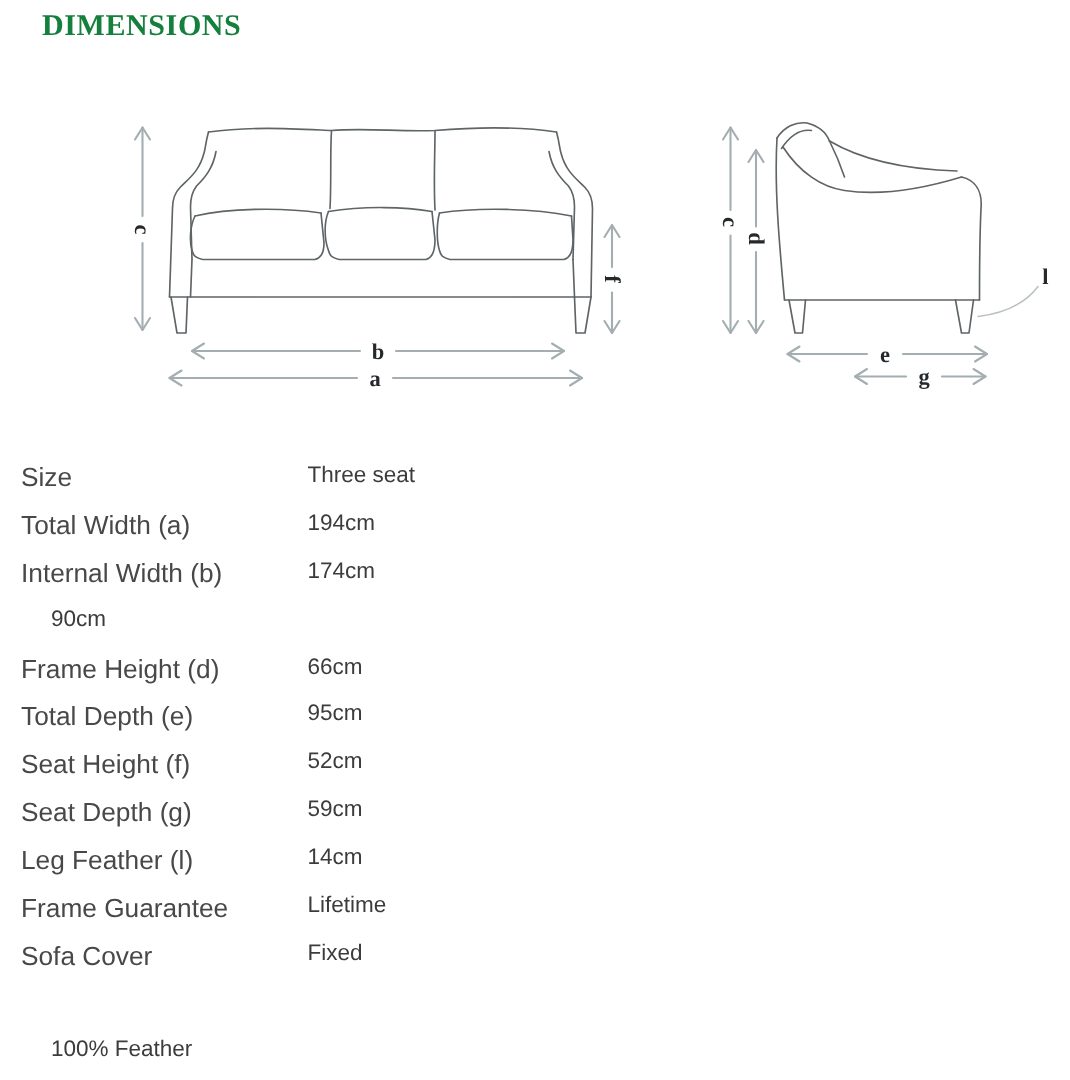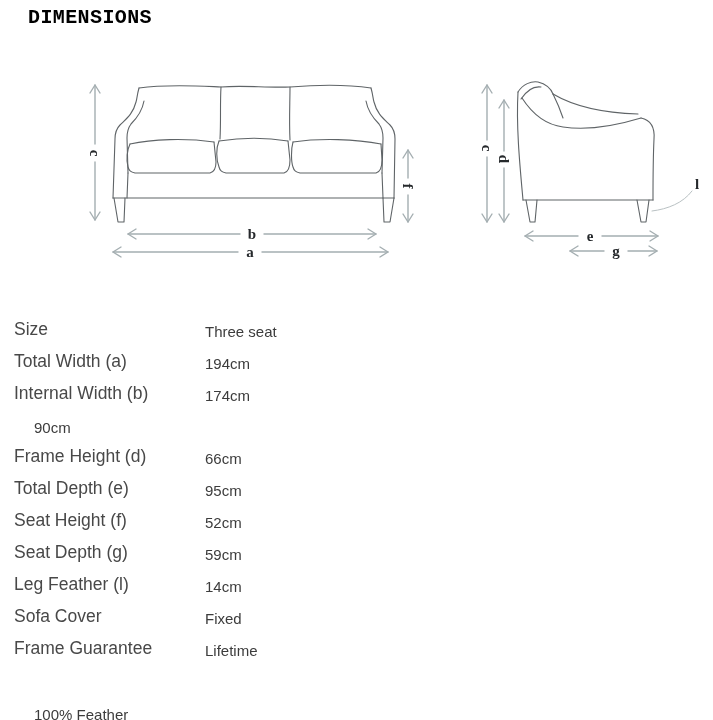--- a/index.html
+++ b/index.html
@@ -21,11 +21,11 @@
     position: absolute;
     left: 28px;
     top: 6px;
-    font-family: Liberation Mono, monospace;
+    font-family: Liberation Serif, serif;
     font-weight: 700;
     font-size: 20px;
     letter-spacing: 0.4px;
-    color: #000000;
+    color: #15803d;
   }
   .diagram {
     position: absolute;

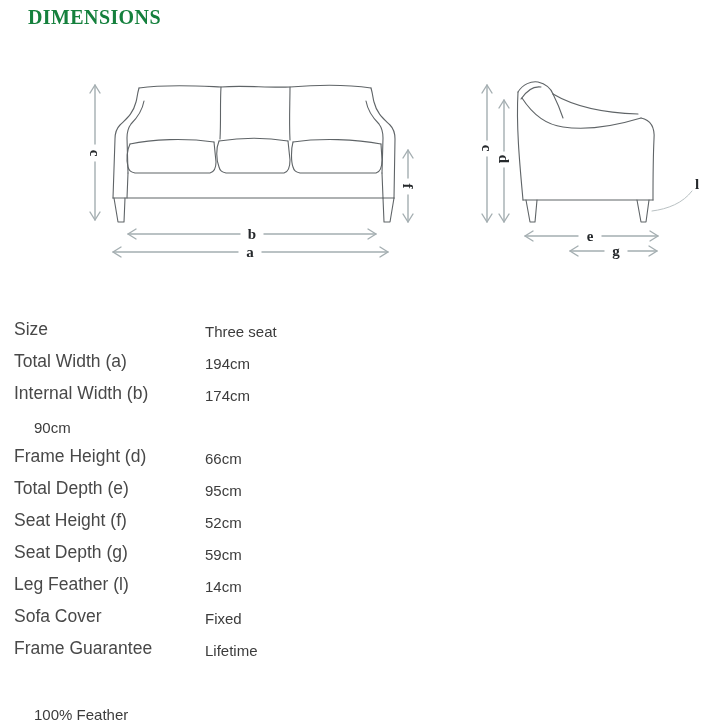--- a/index.html
+++ b/index.html
@@ -69,7 +69,7 @@
   }
   .spec-row {
     display: flex;
-    align-items: flex-end;
+    align-items: flex-start;
     height: 31.9px;
   }
   .spec-label {

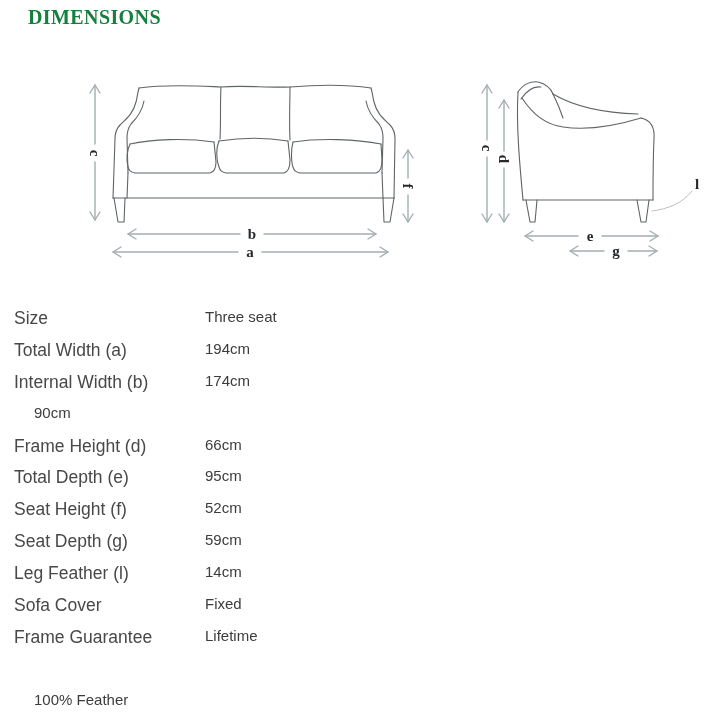--- a/index.html
+++ b/index.html
@@ -247,14 +247,14 @@
       <div class="spec-value">14cm</div>
     </div>
     <div class="spec-row">
+      <div class="spec-label">Frame Guarantee</div>
+      <div class="spec-value">Lifetime</div>
+    </div>
+    <div class="spec-row">
       <div class="spec-label">Sofa Cover</div>
       <div class="spec-value">Fixed</div>
     </div>
     <div class="spec-row">
-      <div class="spec-label">Frame Guarantee</div>
-      <div class="spec-value">Lifetime</div>
-    </div>
-    <div class="spec-row">
     </div>
     <div class="spec-row">
       <div class="spec-value">100% Feather</div>

